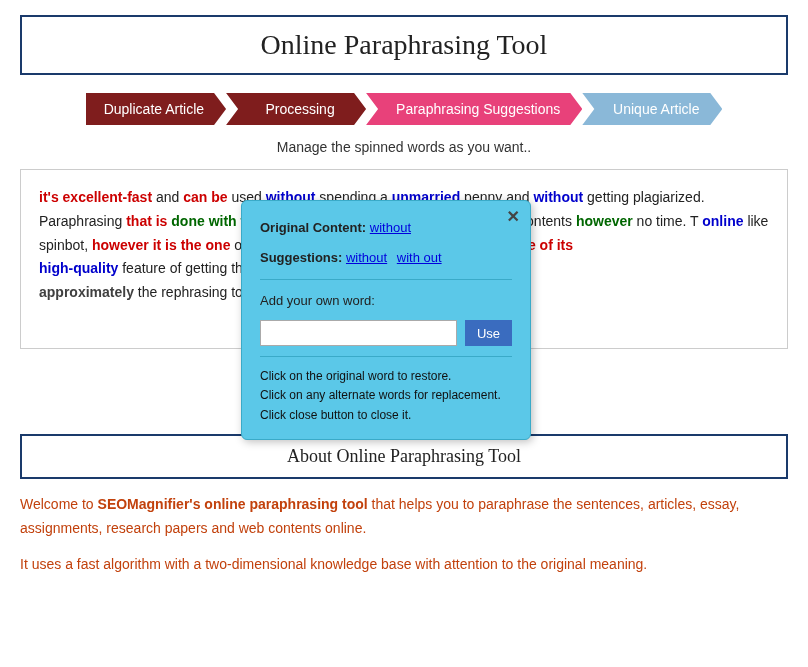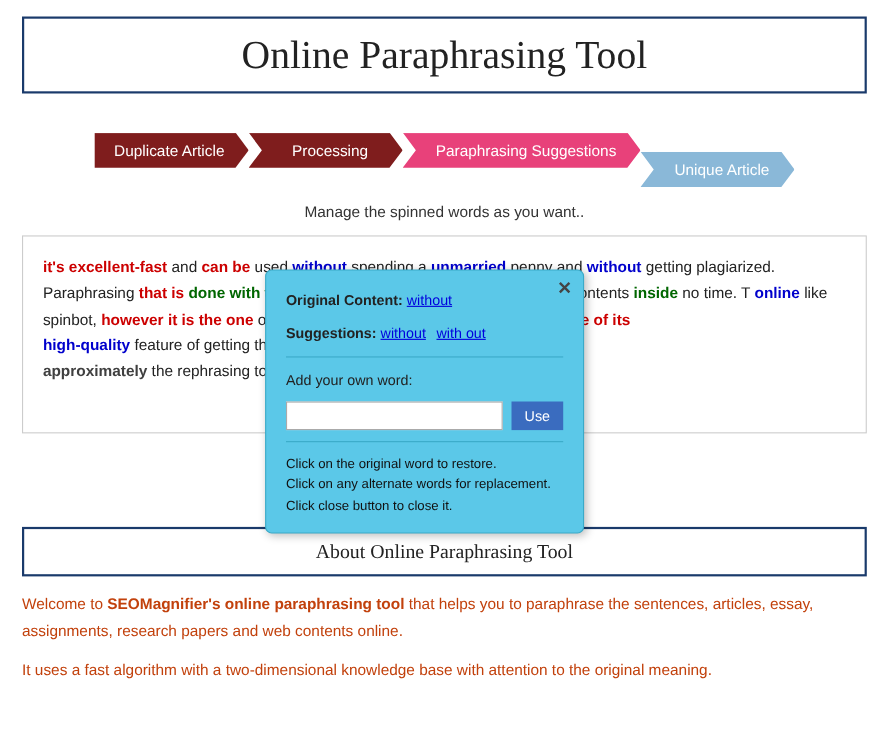--- a/index.html
+++ b/index.html
@@ -23,7 +23,7 @@
       margin-bottom: 18px;
     }
     .main-title-box h1 {
-      font-size: 36px;
+      font-size: 28px;
       font-weight: normal;
       font-family: Georgia, serif;
       color: #222;

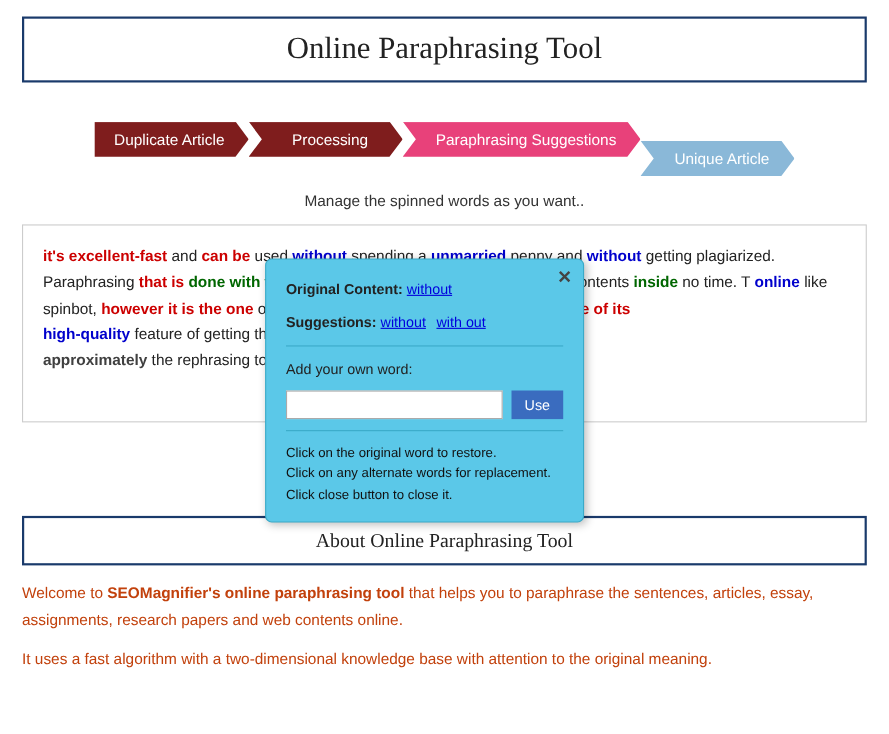--- a/index.html
+++ b/index.html
@@ -54,7 +54,7 @@
     }
     .step-blue { background: #7f1d1d; }
     .step-pink { background: #e8417a; }
-    .step-gray { background: #8ab8d8; margin-top: 35px; }
+    .step-gray { background: #8ab8d8; }
 
     
     .subtitle {

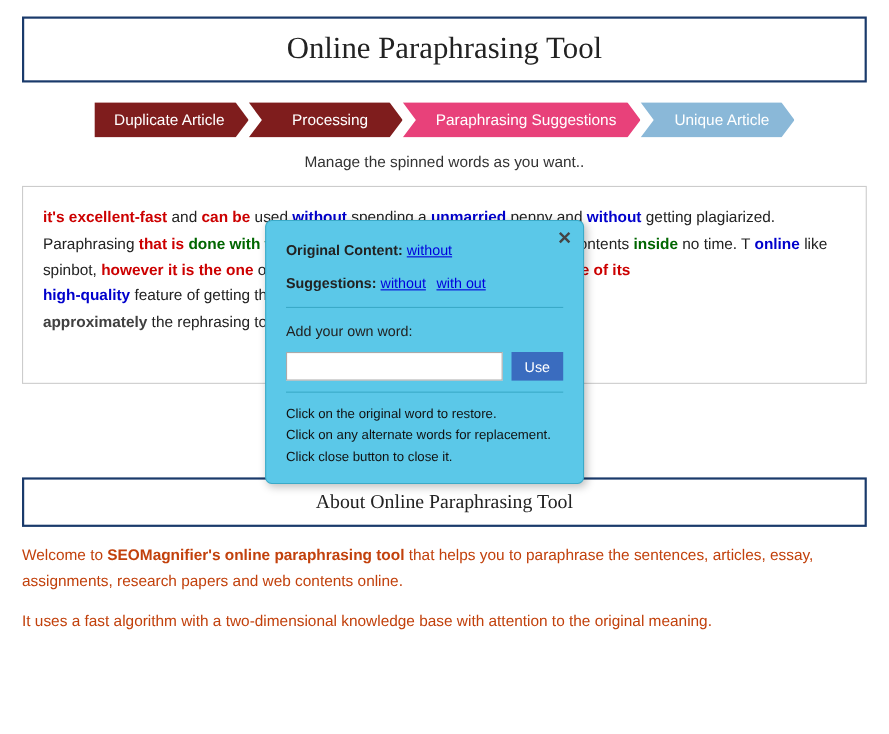--- a/index.html
+++ b/index.html
@@ -241,7 +241,7 @@
     <span class="normal"> to do to get the </span>
     <span class="w-pink">favored</span>
     <span class="normal"> contents </span>
-    <span class="w-green">inside</span>
+    <span class="w-green">however</span>
     <span class="normal"> no time. T</span>
     <span class="w-blue">online</span>
     <span class="normal"> like spinbot, </span>

